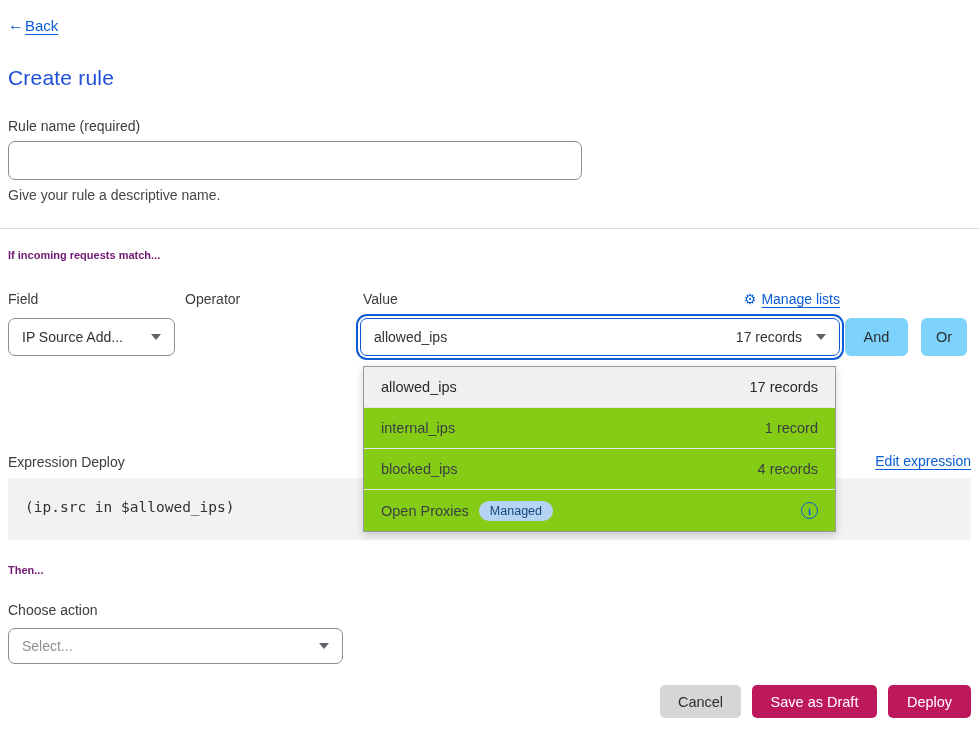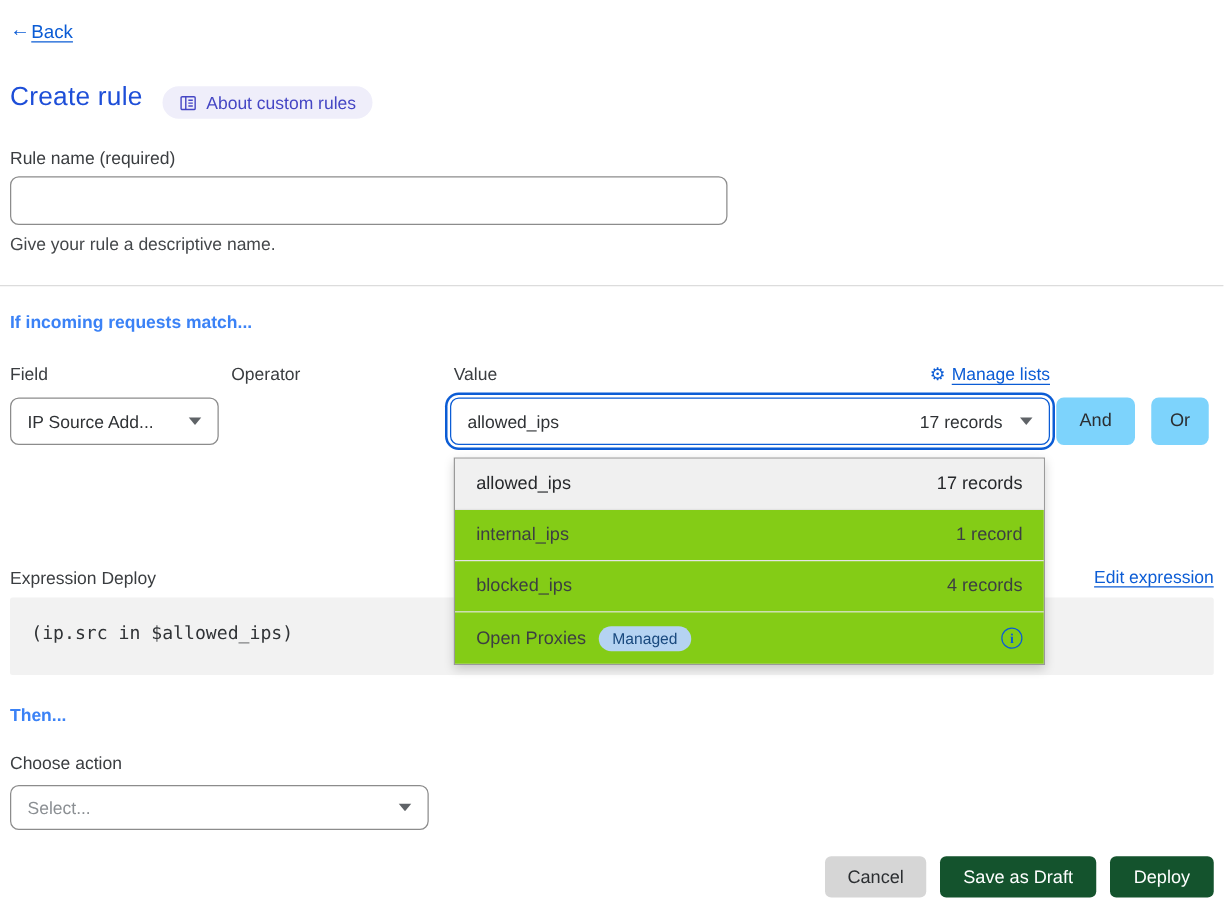--- a/index.html
+++ b/index.html
@@ -82,18 +82,6 @@
   </a>
 
   <h1 class="title">Create rule</h1>
-  <span class="about-badge">
-    <span>
-      <svg width="15" height="15" viewBox="0 0 16 16" fill="none" stroke="#4546c4" stroke-width="1.2">
-        <rect x="2" y="2.5" width="12" height="11" rx="1"></rect>
-        <line x1="6" y1="2.5" x2="6" y2="13.5"></line>
-        <line x1="8.2" y1="5.5" x2="12" y2="5.5"></line>
-        <line x1="8.2" y1="8" x2="12" y2="8"></line>
-        <line x1="8.2" y1="10.5" x2="12" y2="10.5"></line>
-      </svg>
-    </span>
-    <span>About custom rules</span>
-  </span>
 
   <div class="field-label" style="left:8px; top:118px;">Rule name (required)</div>
   <input class="text-input" type="text" value="" style="">

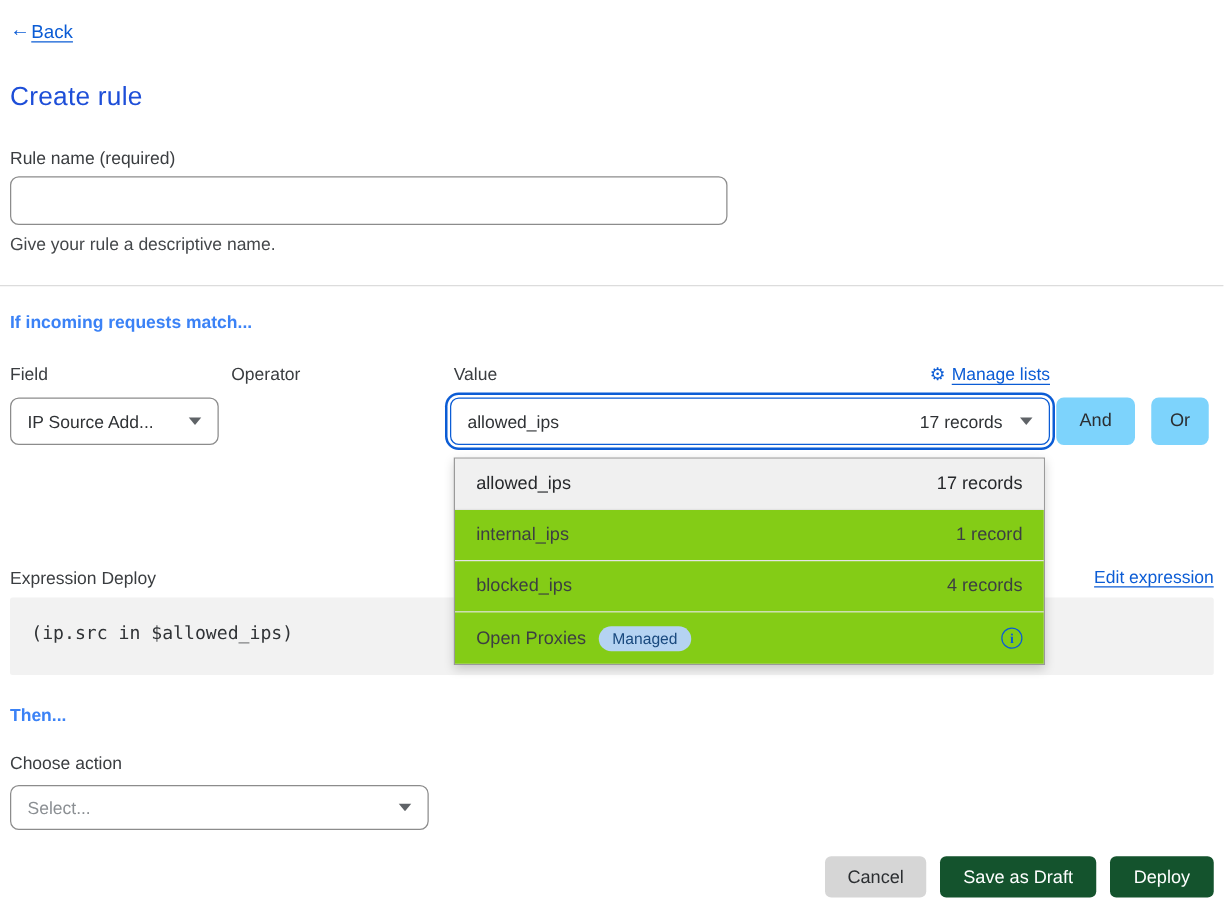--- a/index.html
+++ b/index.html
@@ -27,7 +27,7 @@
 
   .divider { position:absolute; left:0; top:228px; width:979px; height:1px; background:#dcdcdc; }
 
-  .section-heading { position:absolute; left:8px; font-size:14px; font-weight:bold; color:#3b82f6; }
+  .section-heading { position:absolute; left:8px; font-size:11px; font-weight:bold; color:#701a75; }
 
   
   .select { position:absolute; top:318px; height:38px; border:1px solid #8c8c8c; border-radius:7px; background:#fff;

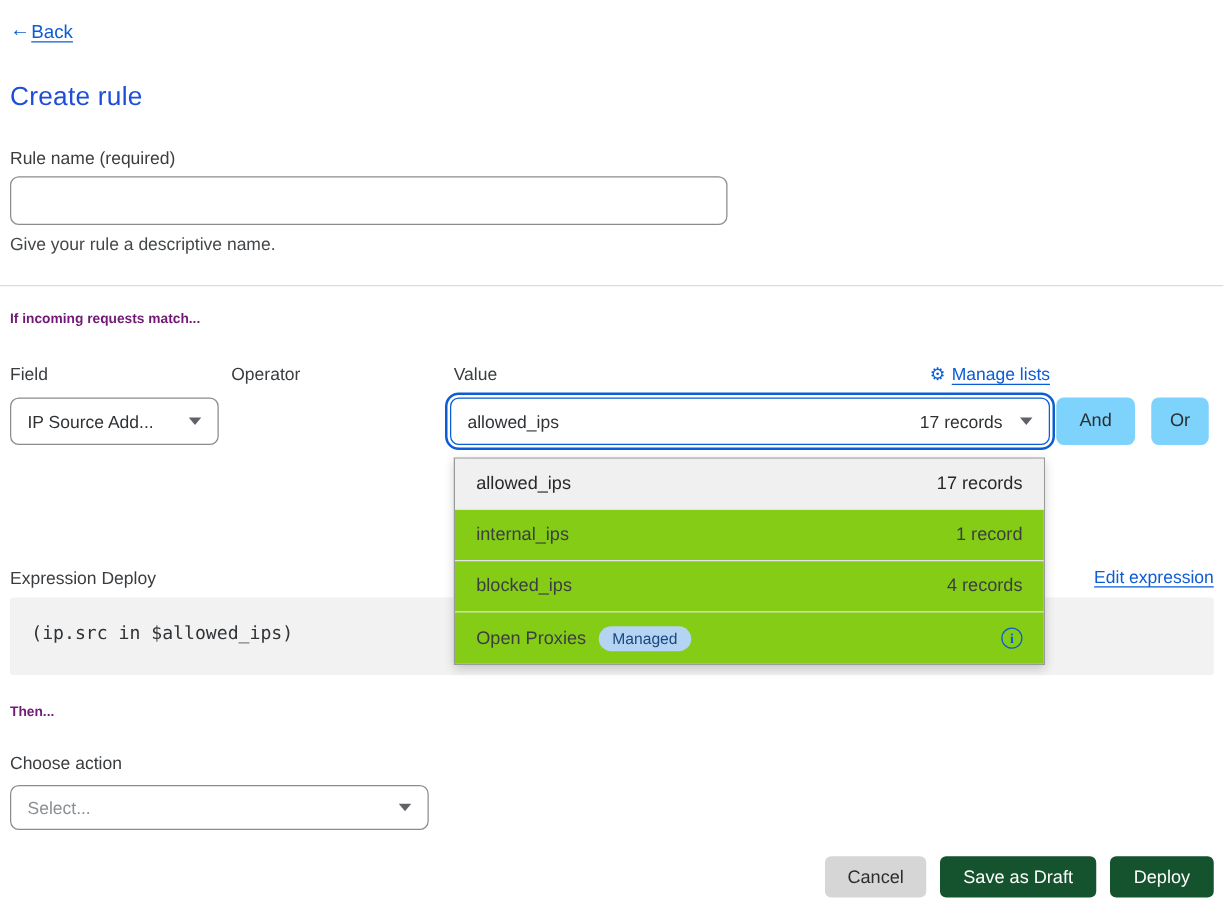--- a/index.html
+++ b/index.html
@@ -69,7 +69,7 @@
   .footer-btn { position:absolute; top:685px; height:33px; border:none; border-radius:5px;
     font-family:"Liberation Sans", sans-serif; font-size:14.5px; cursor:pointer; }
   .btn-grey { background:#d6d6d6; color:#2b2e31; }
-  .btn-blue { background:#14532d; color:#ffffff; }
+  .btn-blue { background:#be185d; color:#ffffff; }
 </style>
 </head>
 <body>

